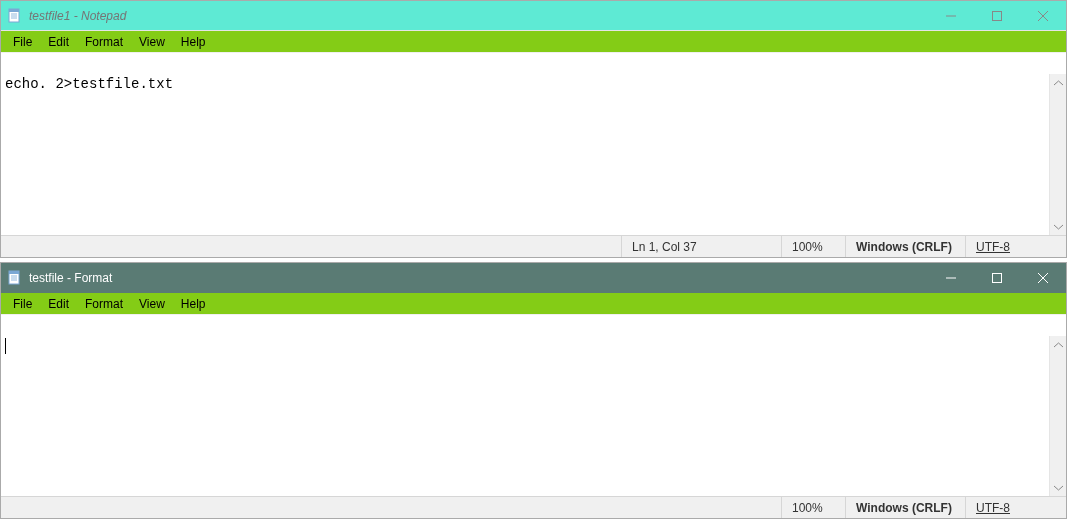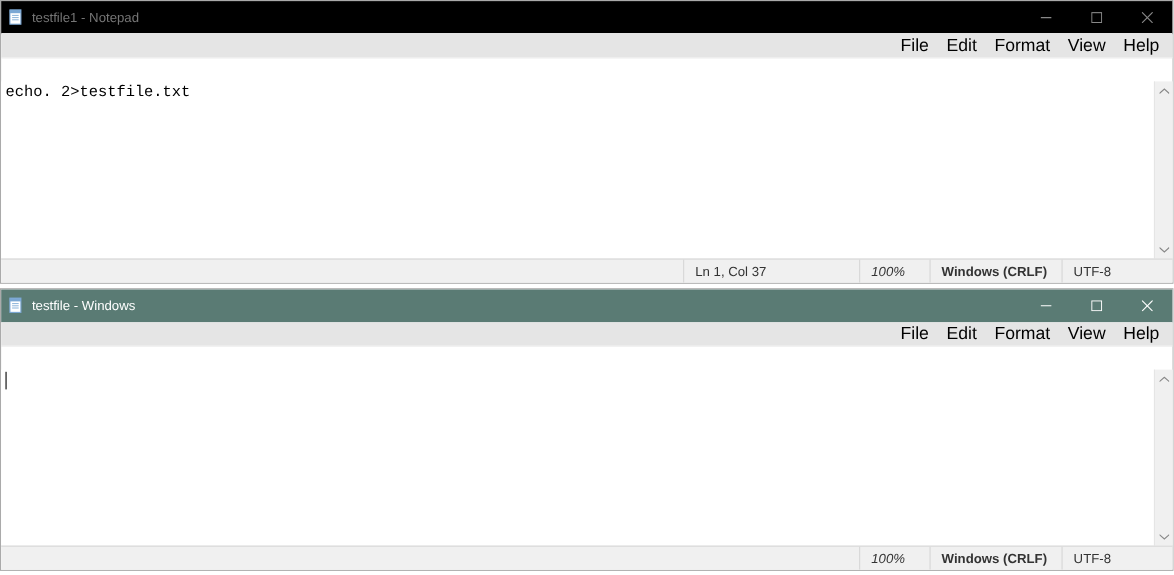--- a/index.html
+++ b/index.html
@@ -38,9 +38,10 @@
       font-size: 12px;
     }
     .title-bar.inactive {
-      background: #000000;
+      background: #5eead4;
       color: #757575;
       border-bottom: 1px solid #e5e5e5;
+      font-style: italic;
     }
     .title-bar.active {
       background: #5a7b74;

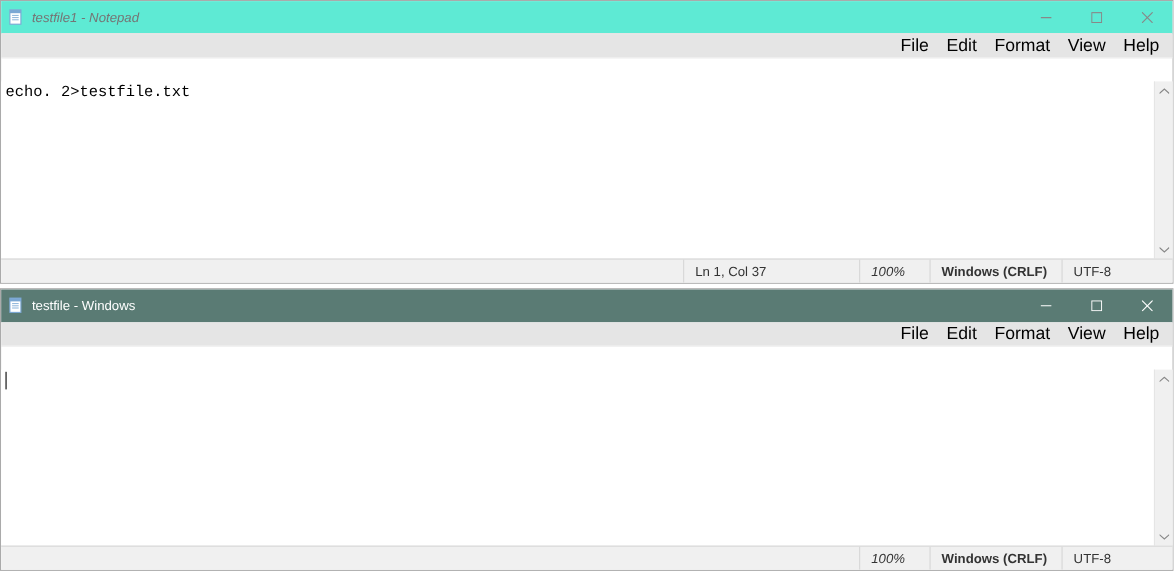--- a/index.html
+++ b/index.html
@@ -80,11 +80,10 @@
       display: flex;
       align-items: center;
       padding: 0 4px;
-      background: #e5e5e5;
+      background: #84cc16;
       border-bottom: 1px solid #f0f0f0;
-      font-size: 16px;
+      font-size: 12px;
       color: #000;
-      justify-content: flex-end;
     }
     .menu-item {
       padding: 2px 8px;

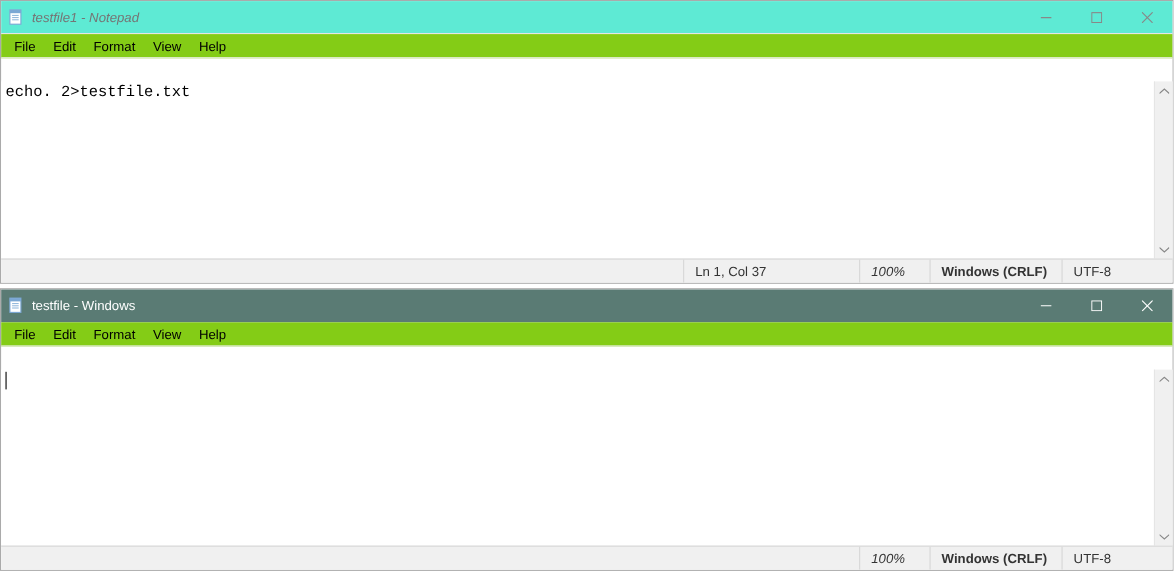--- a/index.html
+++ b/index.html
@@ -152,7 +152,7 @@
       border-right: 1px solid #d6d6d6;
     }
     .status-cell.pos { width: 160px; }
-    .status-cell.zoom { width: 64px; font-style: italic; }
+    .status-cell.zoom { width: 64px; }
     .status-cell.eol { width: 120px; font-weight: bold; }
     .status-cell.enc { width: 100px; border-right: none; }
   </style>

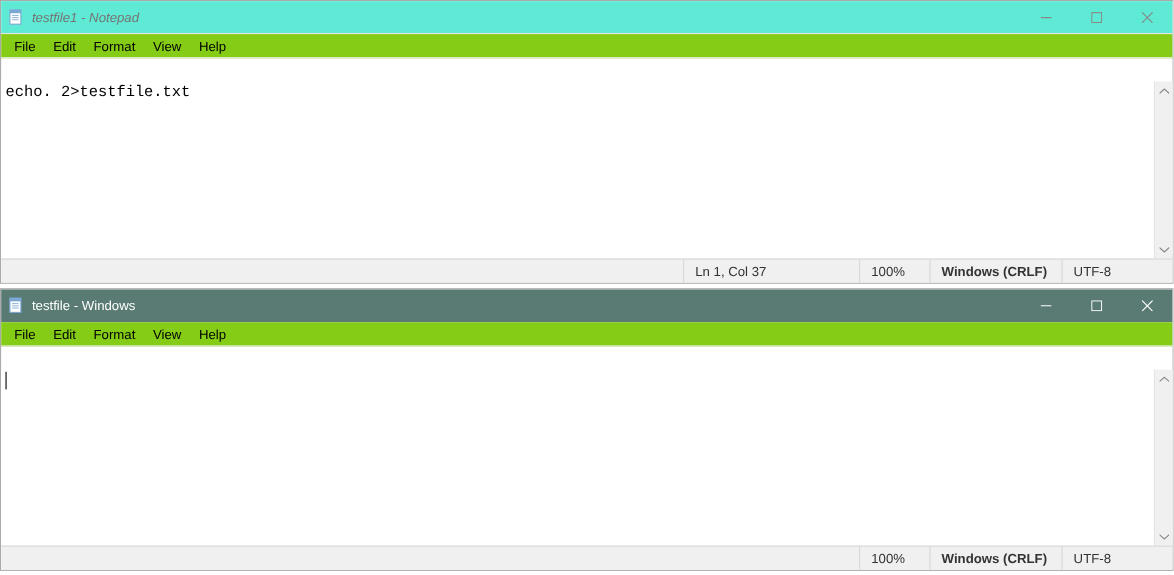--- a/index.html
+++ b/index.html
@@ -154,7 +154,7 @@
     .status-cell.pos { width: 160px; }
     .status-cell.zoom { width: 64px; }
     .status-cell.eol { width: 120px; font-weight: bold; }
-    .status-cell.enc { width: 100px; border-right: none; }
+    .status-cell.enc { width: 100px; border-right: none; text-decoration: underline; }
   </style>
 </head>
 <body>

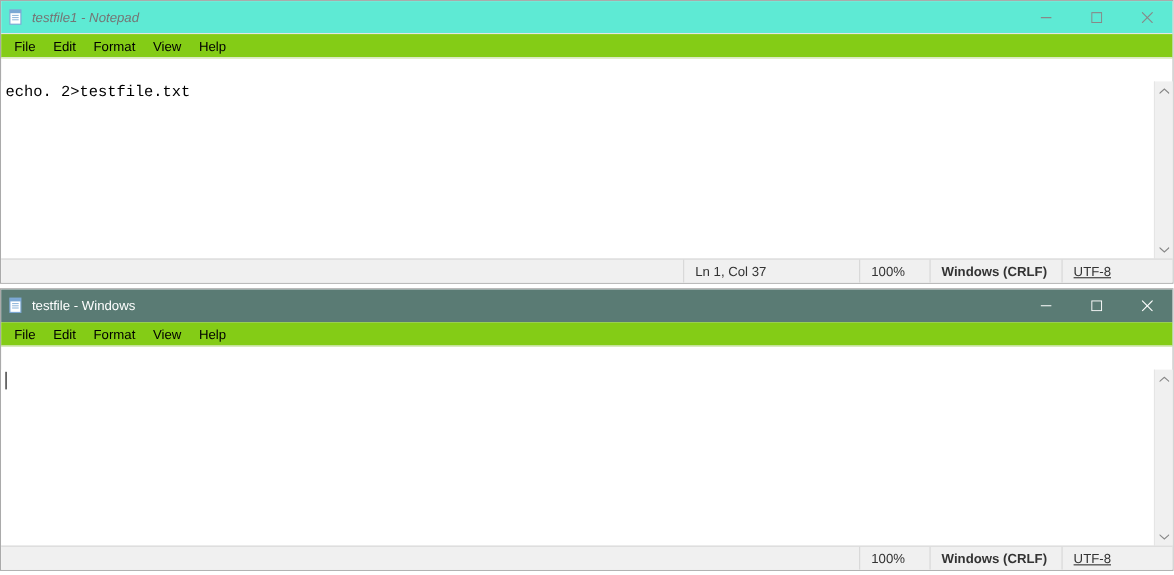--- a/index.html
+++ b/index.html
@@ -233,7 +233,7 @@
         <line x1="4" y1="10" x2="10" y2="10" stroke="#7aa7d4" stroke-width="0.8"></line>
       </svg>
     </span>
-    <span class="title-text">testfile - Windows</span>
+    <span class="title-text">testfile - Format</span>
     <div class="win-controls">
       <div class="win-btn">
         <svg width="10" height="10">

